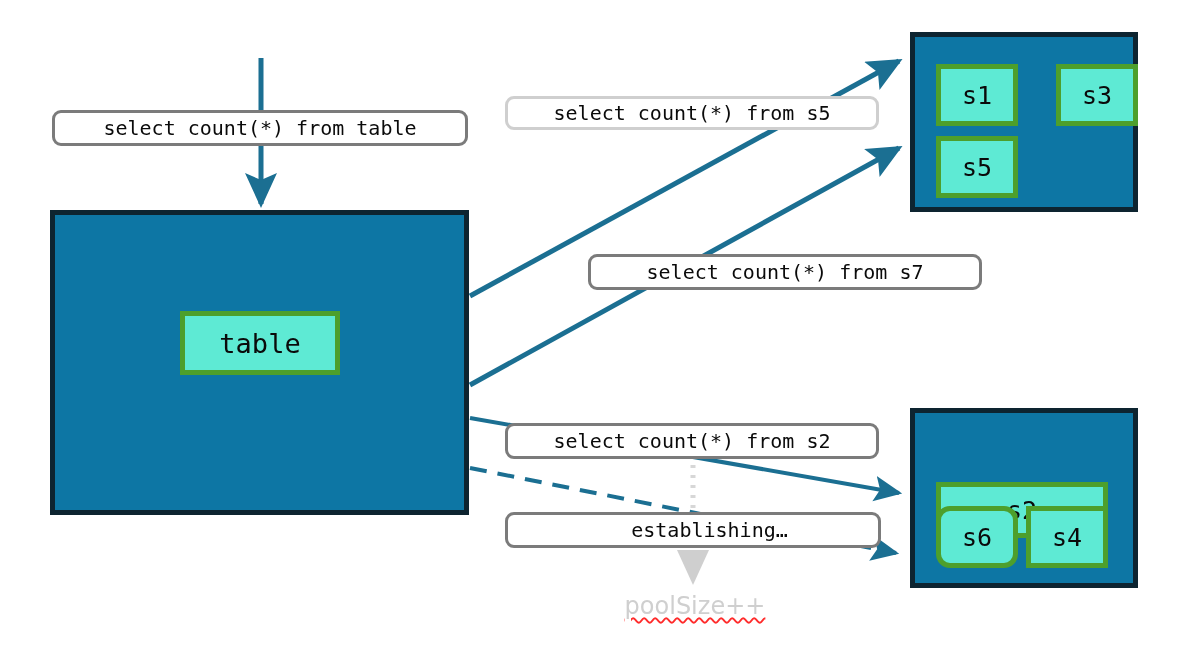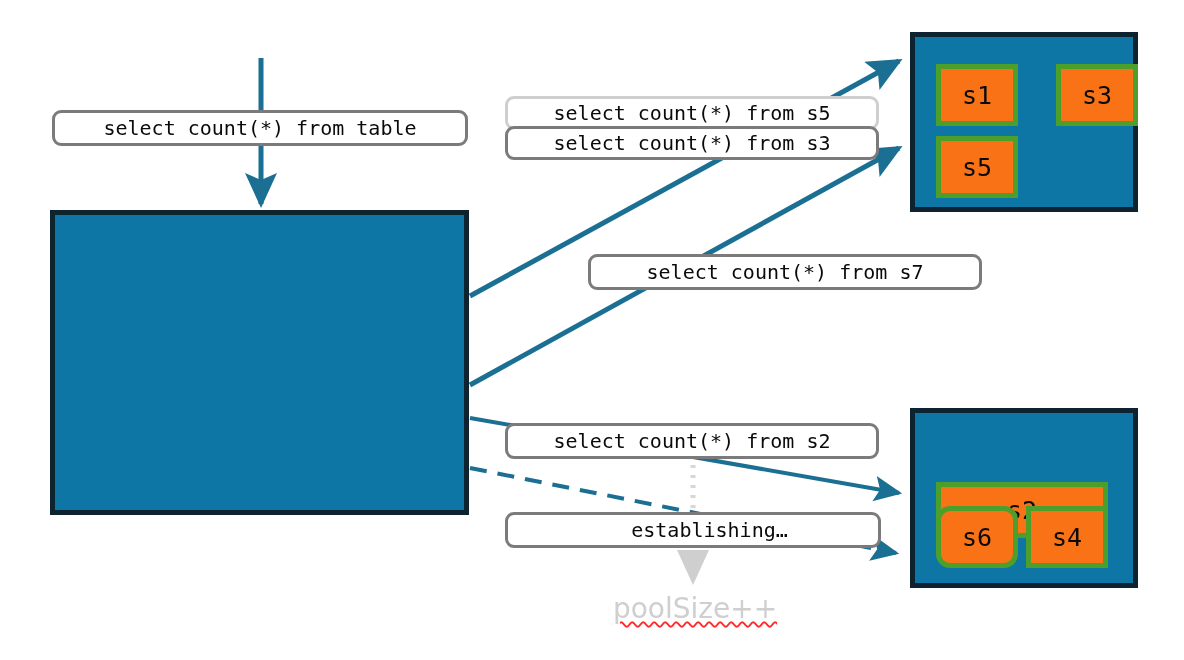--- a/index.html
+++ b/index.html
@@ -38,7 +38,7 @@
   
   .chip {
     position: absolute;
-    background: #f97316;
+    background: #5eead4;
     border: 5px solid #4d9f2c;
     box-sizing: border-box;
     display: flex;

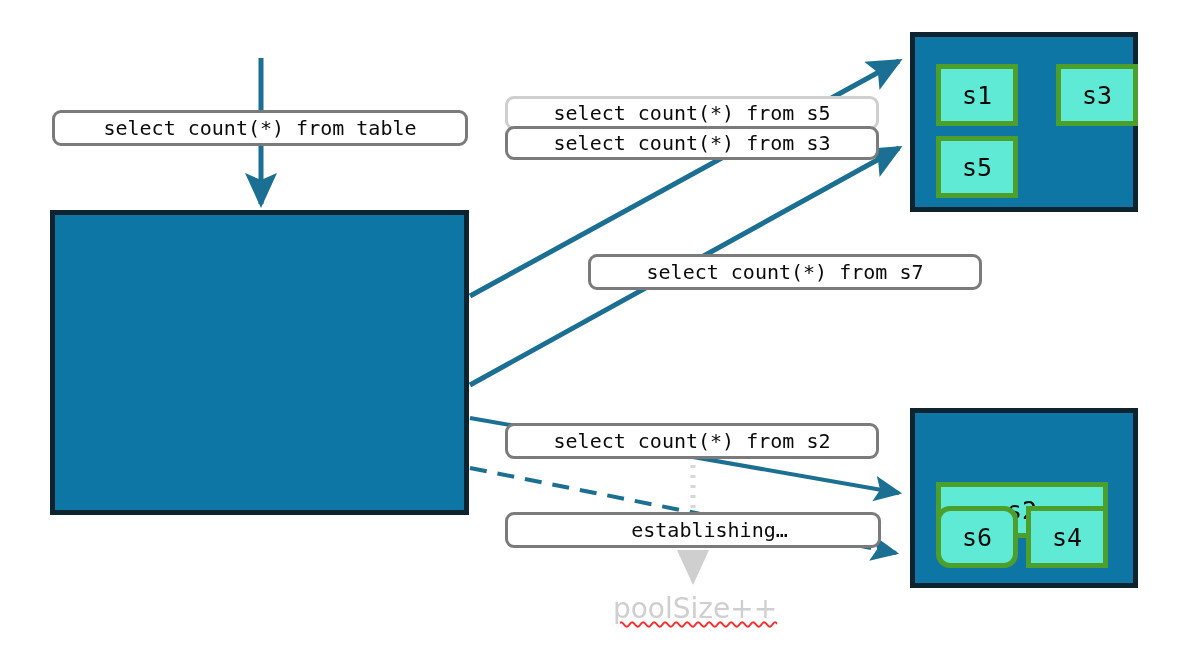--- a/index.html
+++ b/index.html
@@ -155,7 +155,6 @@
 
   <div class="qlabel" id="q-table">select count(*) from table</div>
   <div class="qlabel faded" id="q-s5">select count(*) from s5</div>
-  <div class="qlabel" id="q-s3">select count(*) from s3</div>
   <div class="qlabel" id="q-s7">select count(*) from s7</div>
   <div class="qlabel" id="q-s2">select count(*) from s2</div>
   <div class="qlabel" id="q-est">establishing…</div>

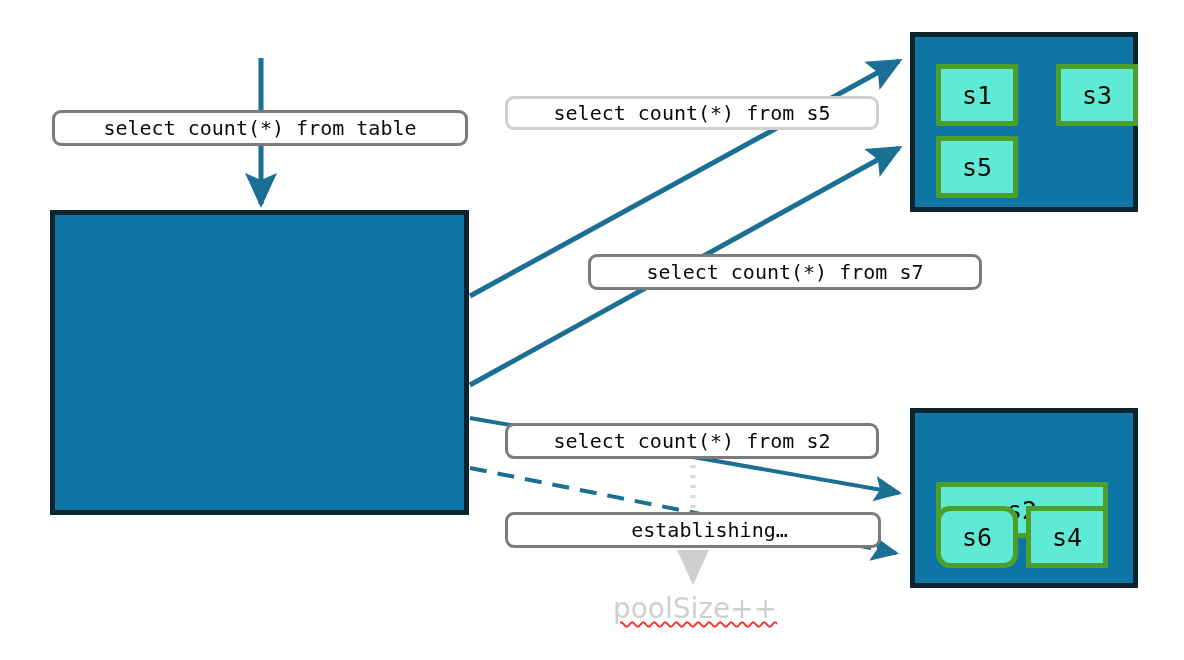--- a/index.html
+++ b/index.html
@@ -142,6 +142,7 @@
   </svg>
 
   <div class="pool" id="table-pool"></div>
+  <div class="chip" id="chip-table">table</div>
 
   <div class="pool" id="shard-pool-a"></div>
   <div class="chip" id="chip-s1">s1</div>

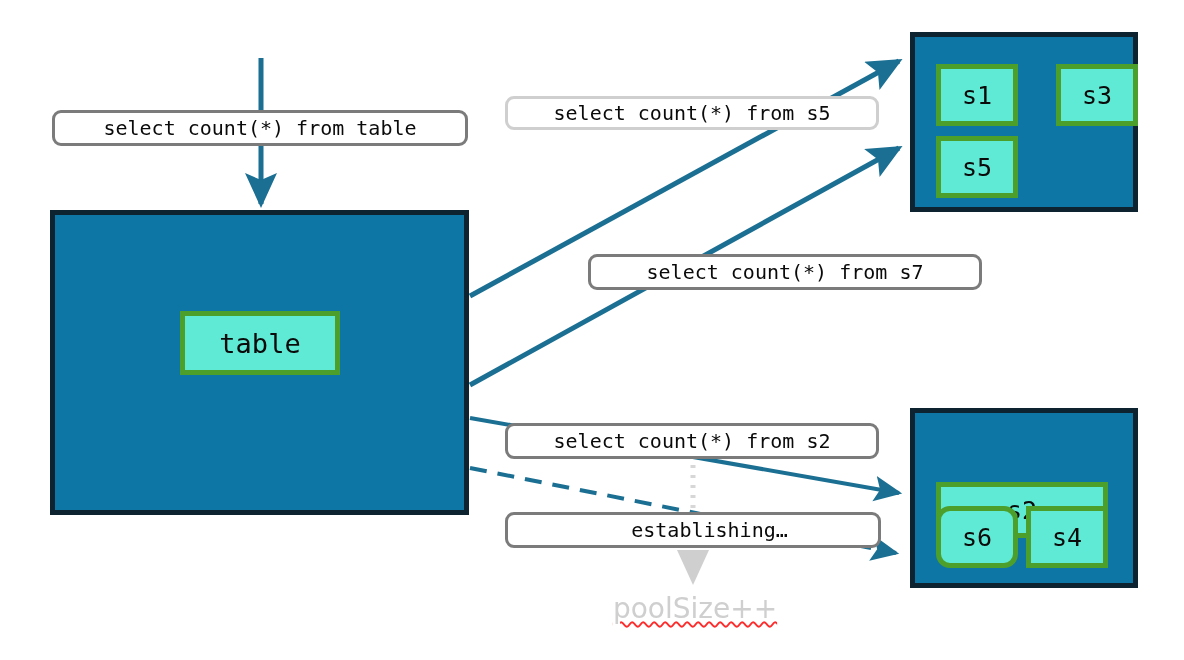--- a/index.html
+++ b/index.html
@@ -91,7 +91,7 @@
     width: 240px;
     text-align: center;
     font-family: "DejaVu Sans", "Liberation Sans", sans-serif;
-    font-size: 28px;
+    font-size: 24px;
     color: #cfcfcf;
     white-space: nowrap;
   }

